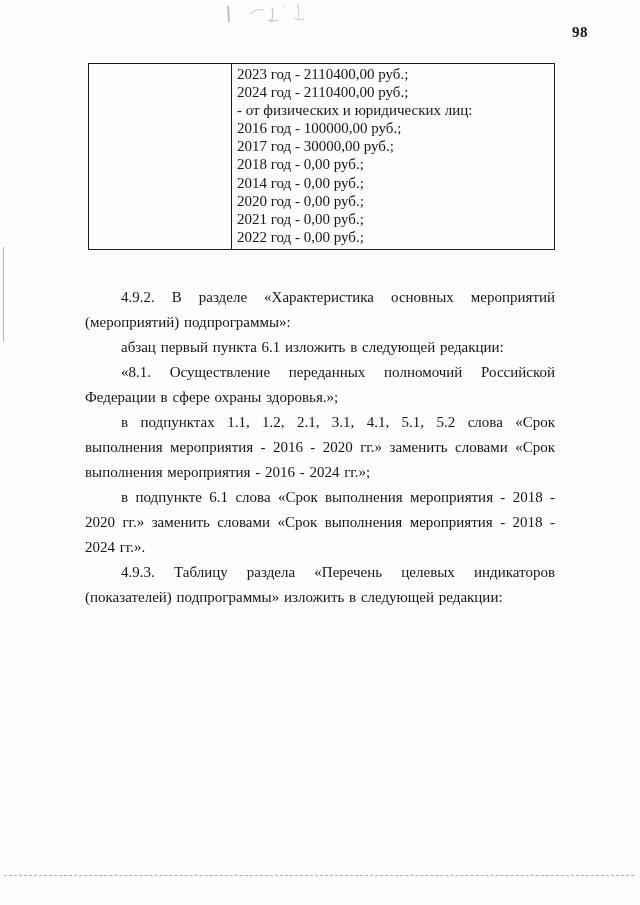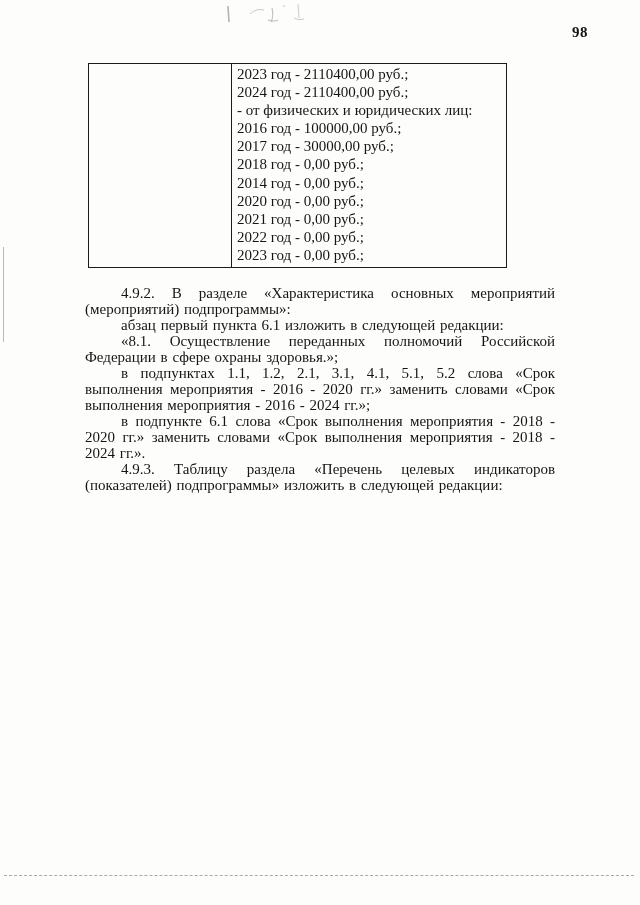--- a/index.html
+++ b/index.html
@@ -57,7 +57,7 @@
     position: absolute;
     left: 88px;
     top: 63px;
-    width: 419px;
+    width: 467px;
     border: 1.5px solid #1b1b1b;
     box-sizing: border-box;
     display: flex;

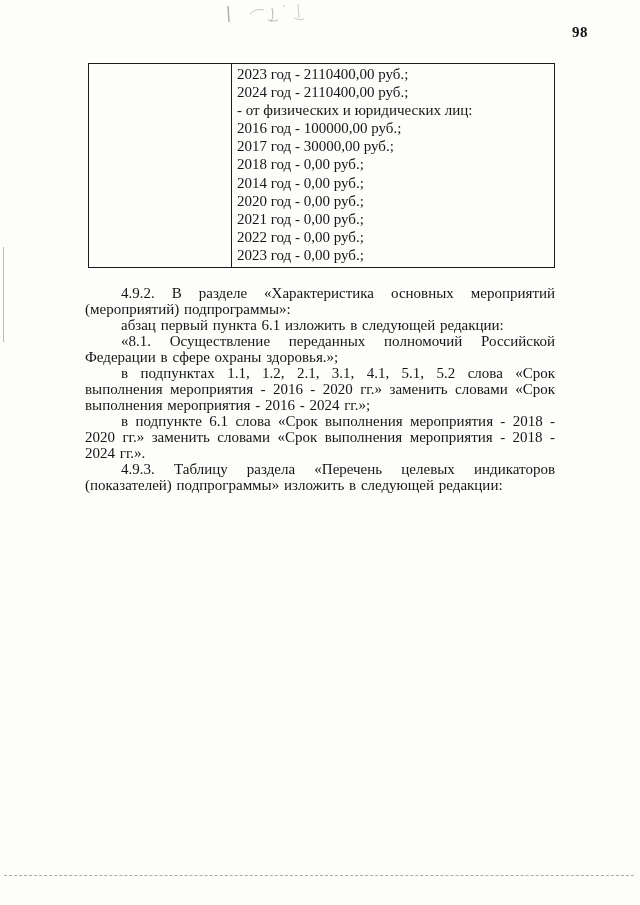--- a/index.html
+++ b/index.html
@@ -124,7 +124,6 @@
     <span class="table-line">2020 год - 0,00 руб.;</span>
     <span class="table-line">2021 год - 0,00 руб.;</span>
     <span class="table-line">2022 год - 0,00 руб.;</span>
-    <span class="table-line">2023 год - 0,00 руб.;</span>
   </div>
 </div>
 

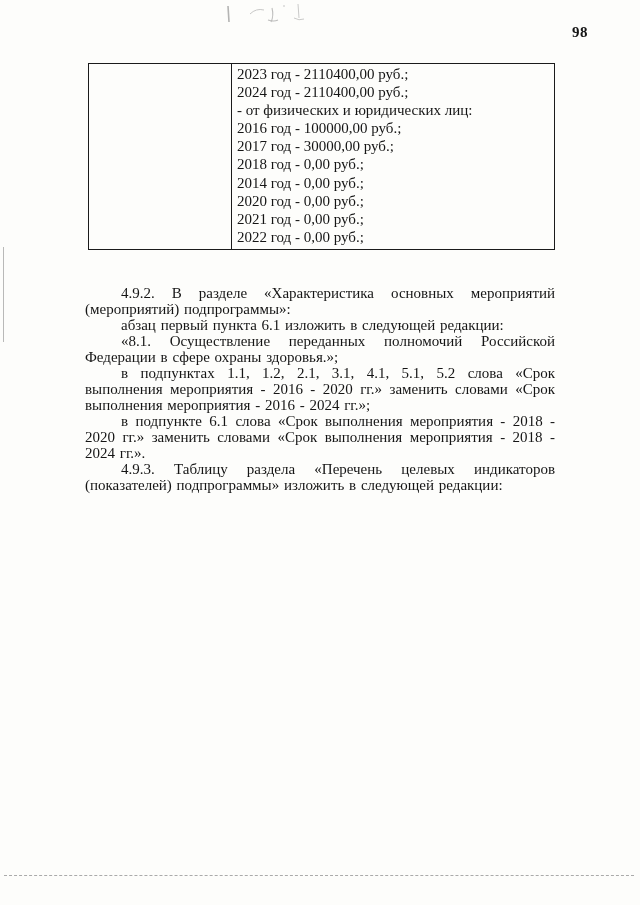--- a/index.html
+++ b/index.html
@@ -86,7 +86,7 @@
     top: 285px;
     width: 470px;
     font-size: 15px;
-    line-height: 16px;
+    line-height: 25px;
   }
   .para {
     margin: 0;

